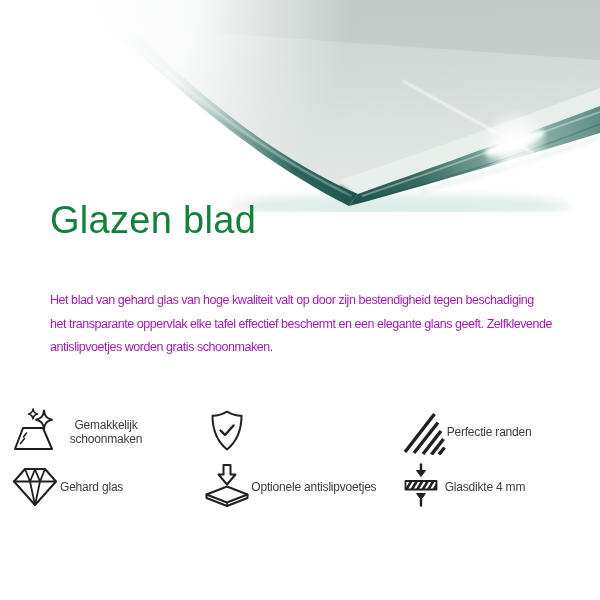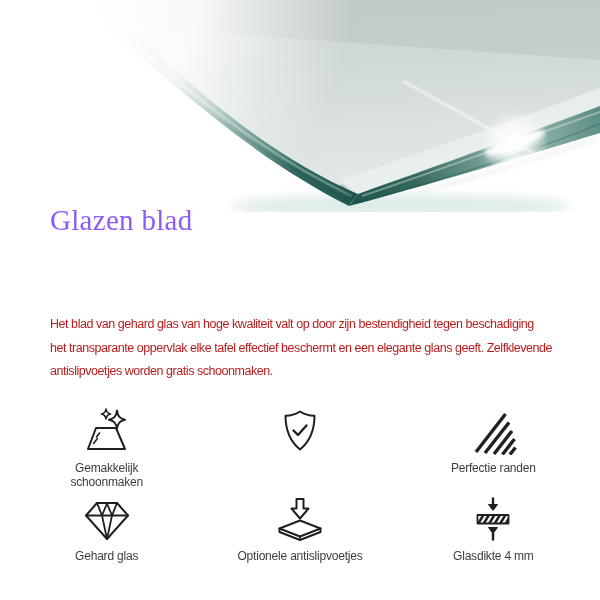--- a/index.html
+++ b/index.html
@@ -11,9 +11,9 @@
   .hero{position:absolute;top:0;left:0;width:600px;height:212px;}
   .heading{
     position:absolute;left:50px;top:203px;
-    font-family:Liberation Serif, serif;
-    font-weight:400;color:#8b5cf6;
-    font-size:29px;line-height:35.5px;letter-spacing:.3px;
+    font-family:Liberation Sans, sans-serif;
+    font-weight:400;color:#15803d;
+    font-size:38px;line-height:35.5px;letter-spacing:.3px;
   }
   .heading span{display:block;}
   .intro{position:absolute;left:50px;top:289px;color:#b91c1c;margin-top:24px;}

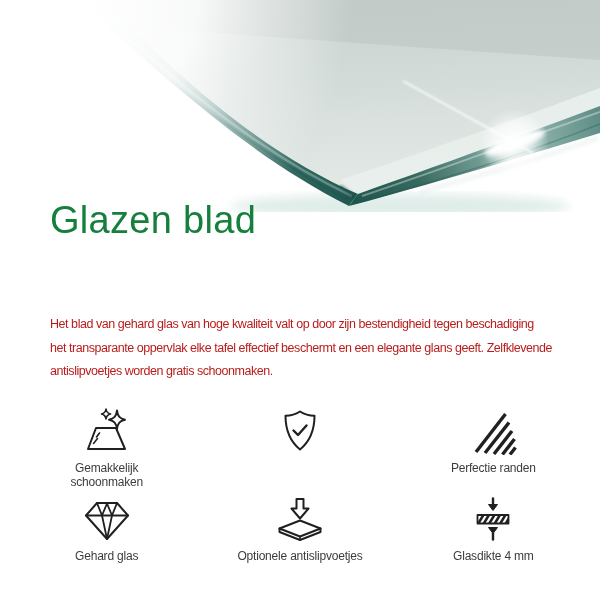--- a/index.html
+++ b/index.html
@@ -16,7 +16,7 @@
     font-size:38px;line-height:35.5px;letter-spacing:.3px;
   }
   .heading span{display:block;}
-  .intro{position:absolute;left:50px;top:289px;color:#b91c1c;margin-top:24px;}
+  .intro{position:absolute;left:50px;top:289px;color:#a21caf;}
   .intro .pline{
     white-space:nowrap;font-size:12.5px;line-height:23.6px;letter-spacing:-.45px;
   }

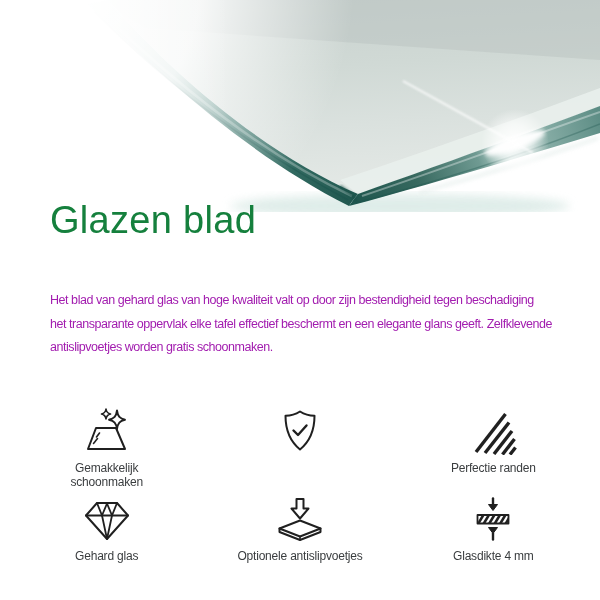--- a/index.html
+++ b/index.html
@@ -25,7 +25,7 @@
     display:flex;flex-wrap:wrap;
   }
   .feature{
-    width:33.333%;display:flex;flex-direction:column;align-items:center;
+    width:33.333%;display:flex;flex-direction:row;align-items:center;
     margin-bottom:4px;
   }
   .icon-box{height:52px;display:flex;align-items:flex-end;justify-content:center;}

